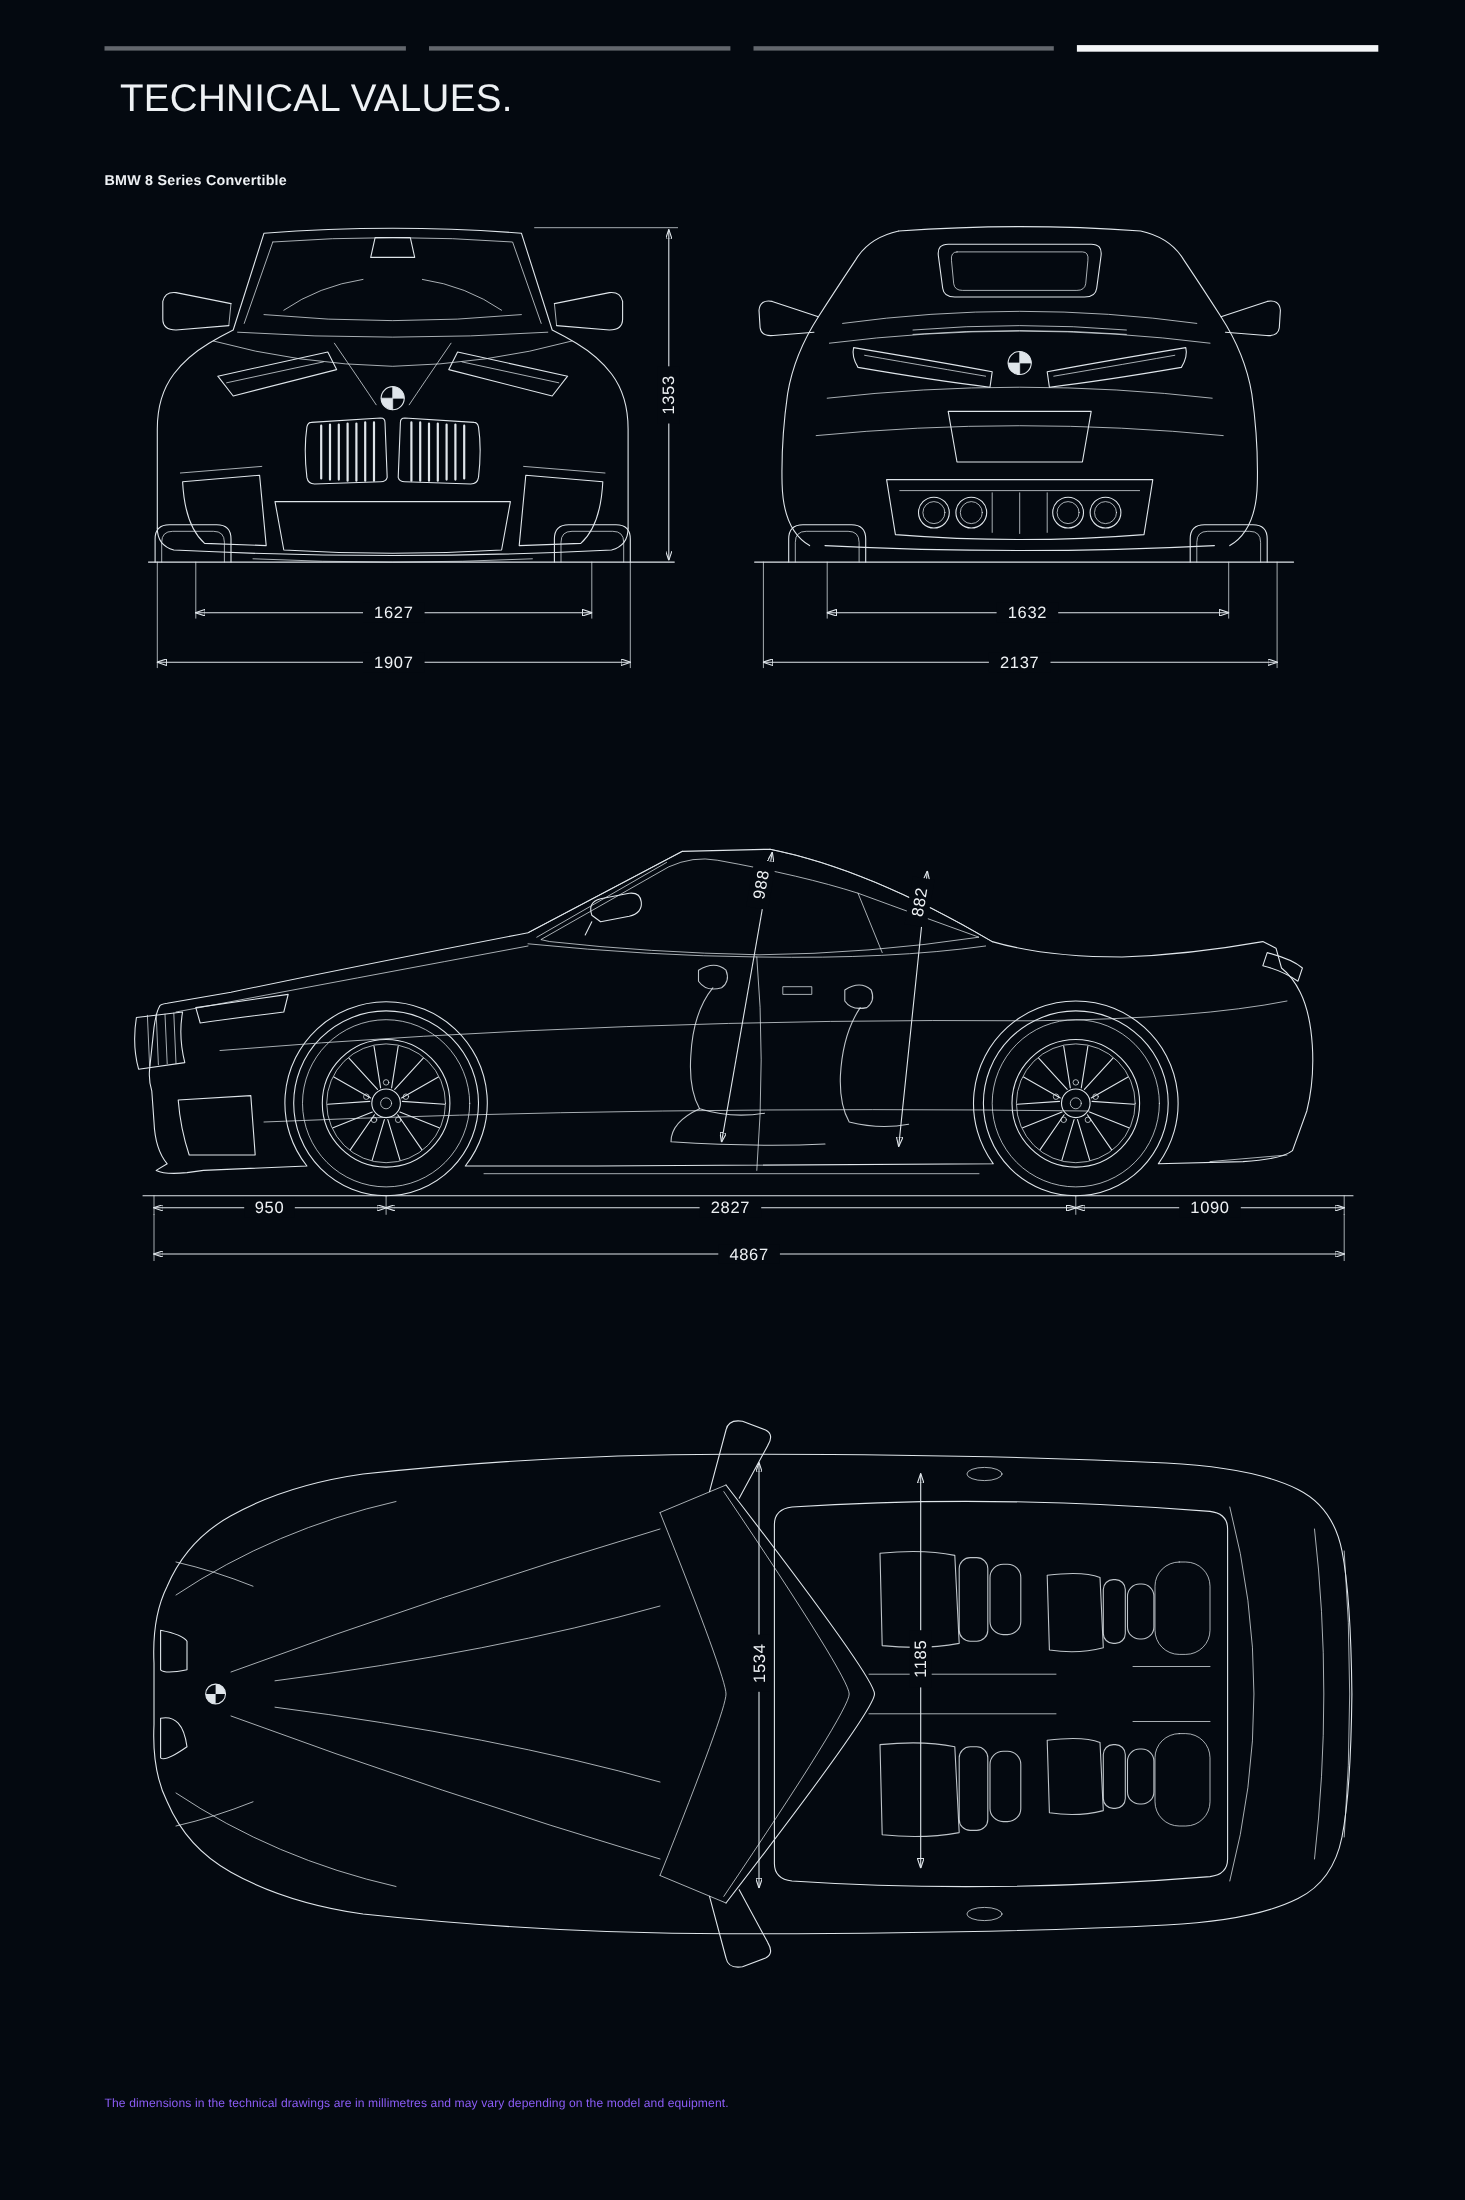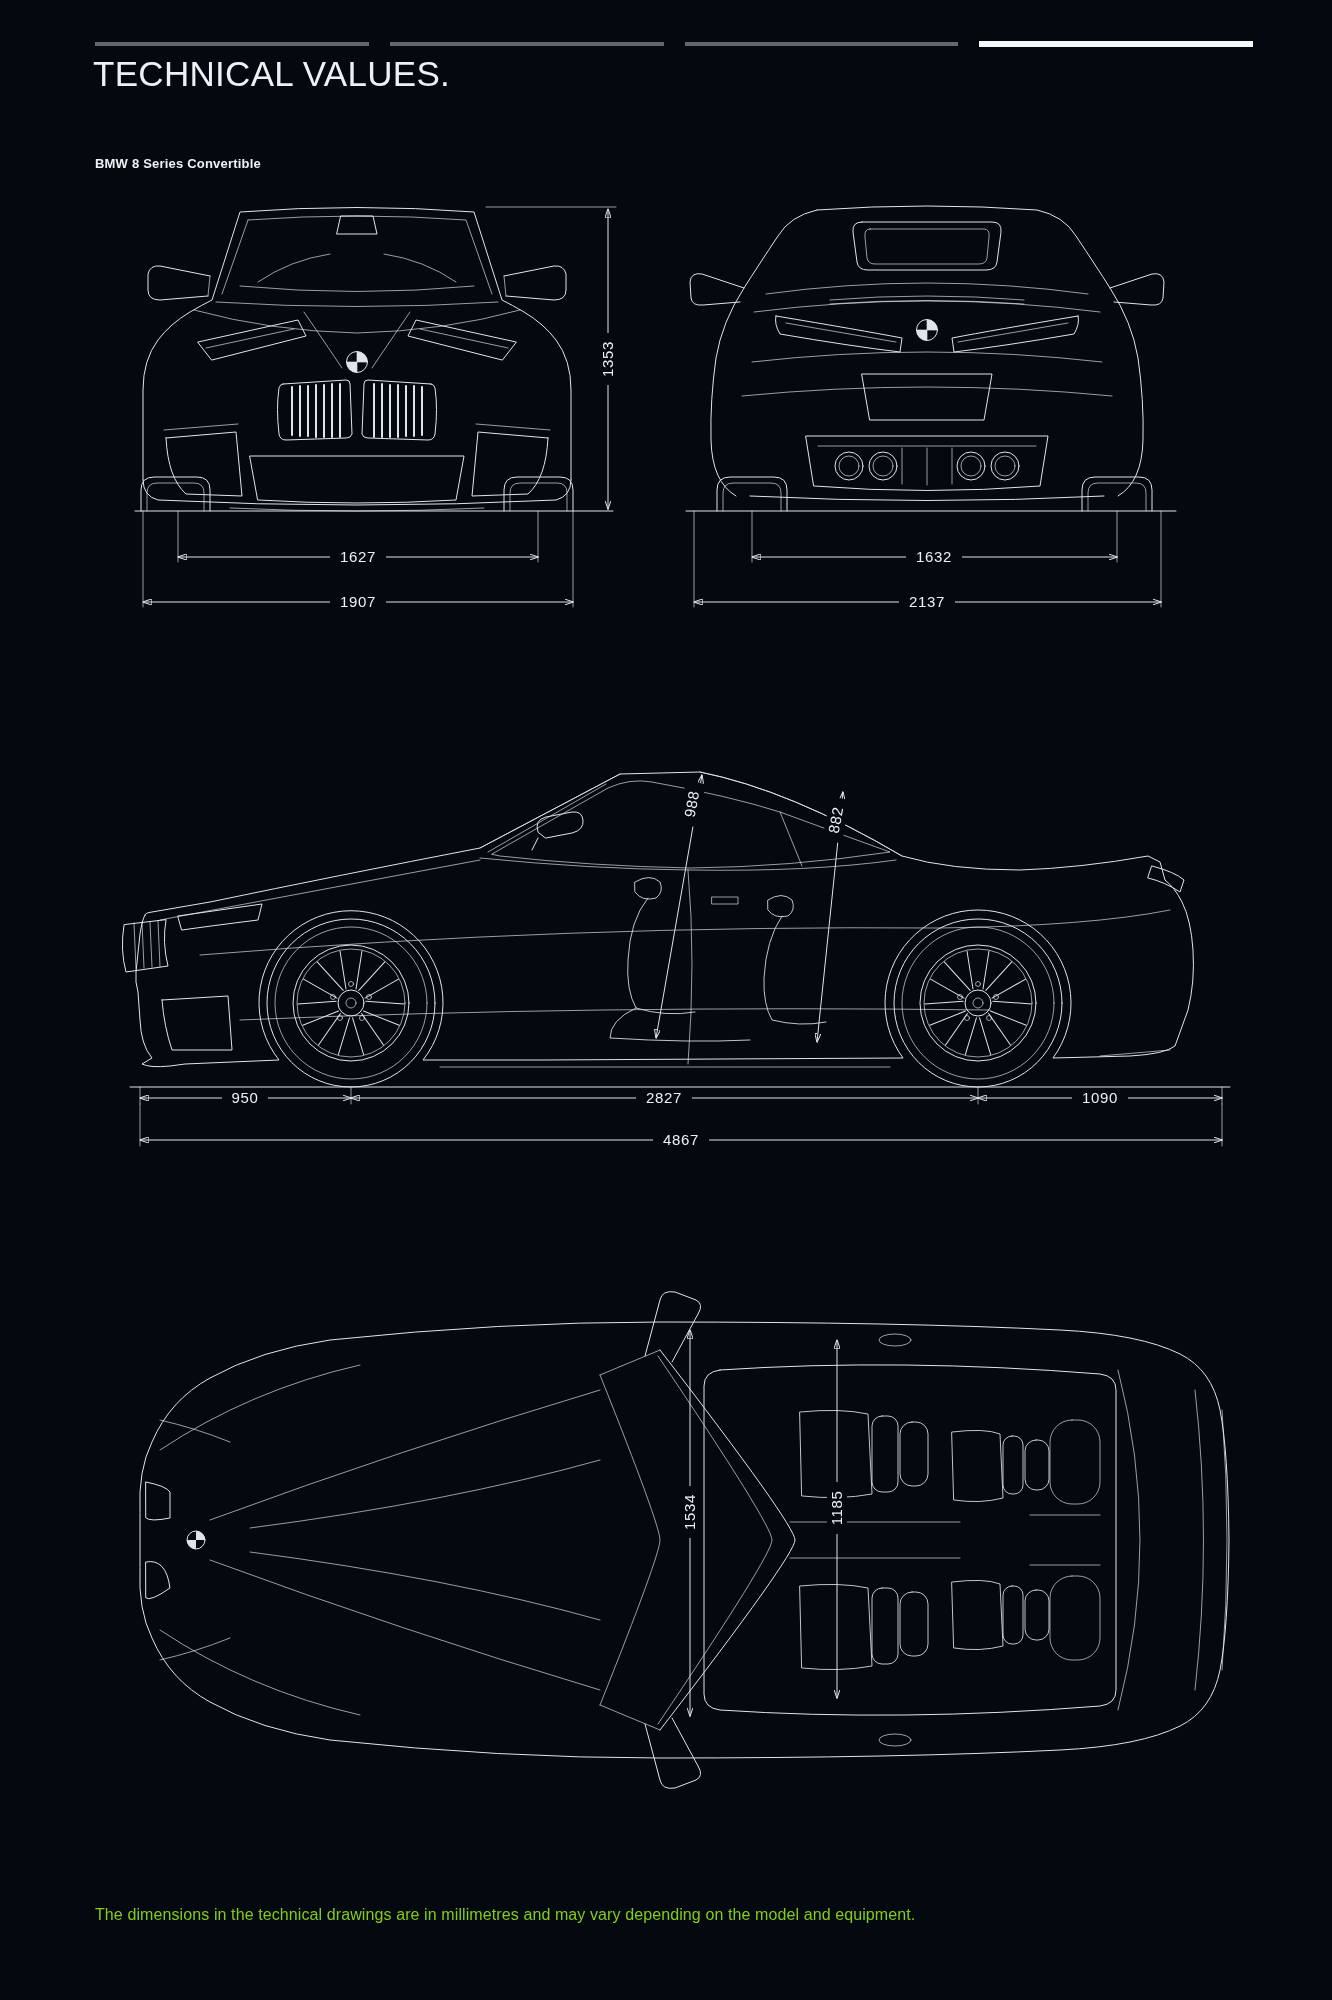--- a/index.html
+++ b/index.html
@@ -8,7 +8,7 @@
   .rules{position:absolute;left:95px;top:42px;width:1158px;display:flex;gap:21px;align-items:flex-start;}
   .rules .seg{flex:1;height:4px;background:#63676d;}
   .rules .seg.active{height:6px;background:#f4f6f8;margin-top:-1px;}
-  .title{position:absolute;left:93px;top:54px;margin:0;color:#eef1f4;font-size:35px;
+  .title{position:absolute;left:93px;top:54px;margin:16px;color:#eef1f4;font-size:35px;
          font-weight:300;letter-spacing:0.3px;}
   .model{position:absolute;left:95px;top:156px;color:#eef1f4;font-size:13px;font-weight:bold;
          letter-spacing:0.2px;}

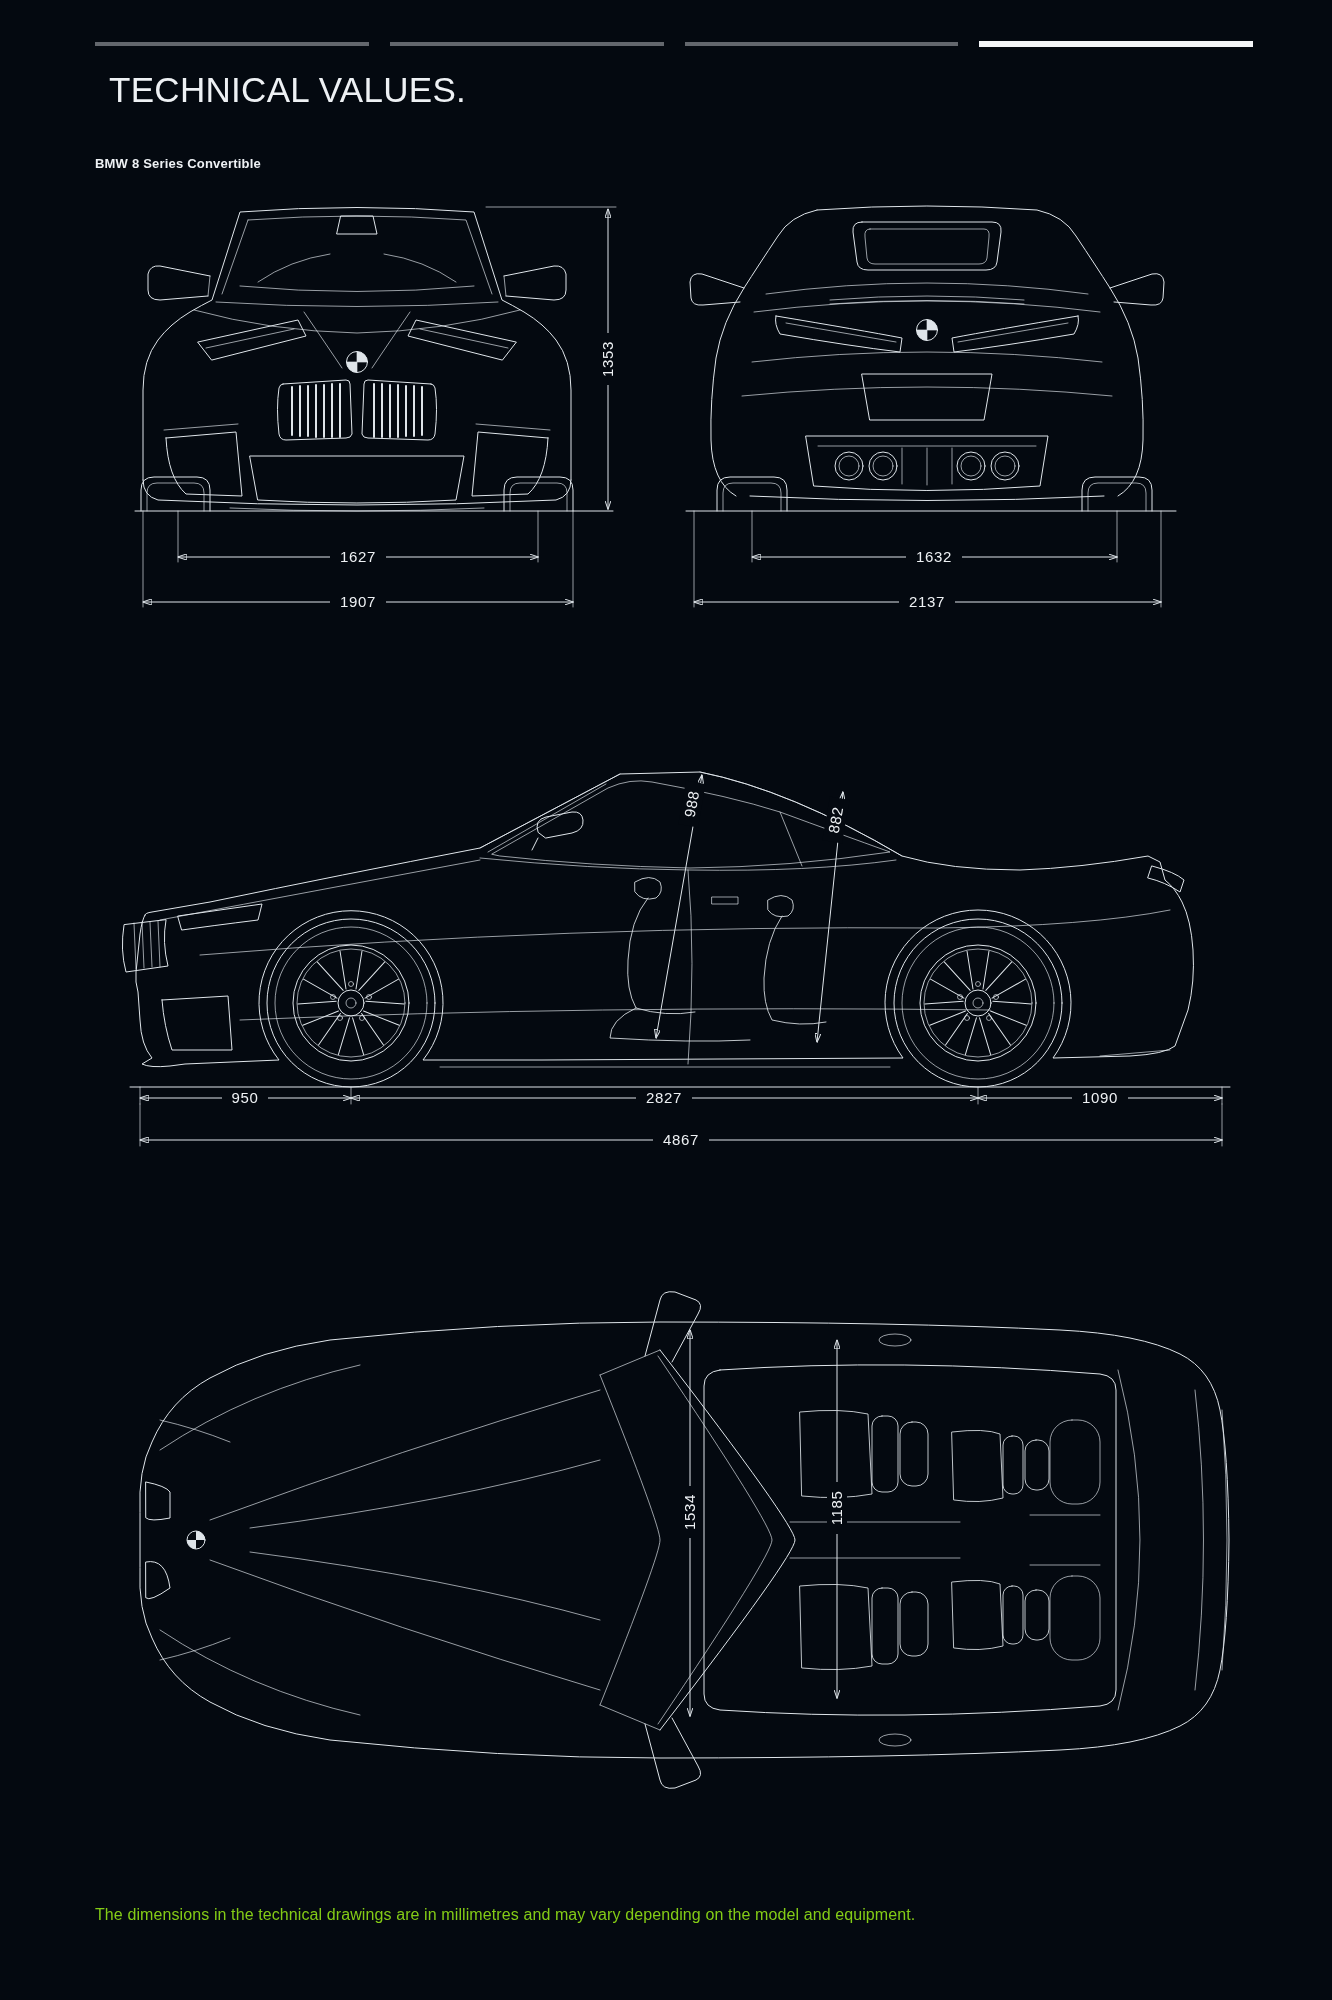--- a/index.html
+++ b/index.html
@@ -12,7 +12,7 @@
          font-weight:300;letter-spacing:0.3px;}
   .model{position:absolute;left:95px;top:156px;color:#eef1f4;font-size:13px;font-weight:bold;
          letter-spacing:0.2px;}
-  .footnote{position:absolute;left:95px;top:1906px;color:#84cc16;font-size:16px;letter-spacing:0.1px;text-align:center;}
+  .footnote{position:absolute;left:95px;top:1906px;color:#8b5cf6;font-size:11px;letter-spacing:0.1px;text-align:center;}
   .fig{position:absolute;}
   .fig path,.fig line,.fig circle,.fig ellipse,.fig rect,.fig use{
       fill:none;stroke:#dfe5ea;stroke-width:1;stroke-linecap:round;stroke-linejoin:round;}

